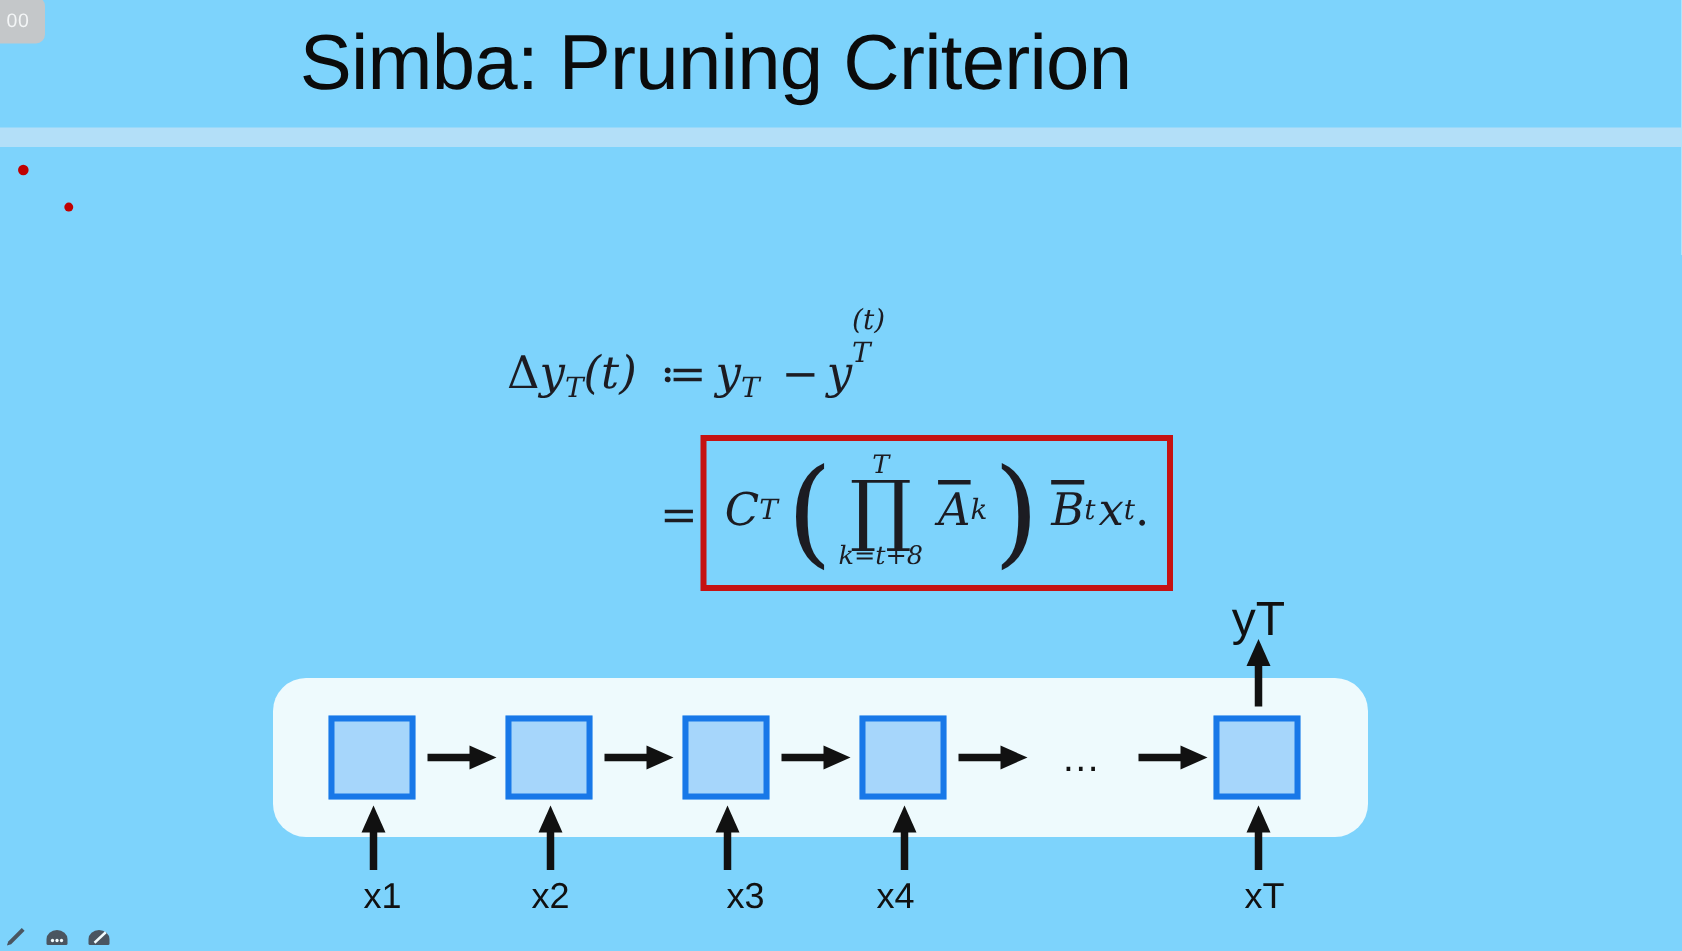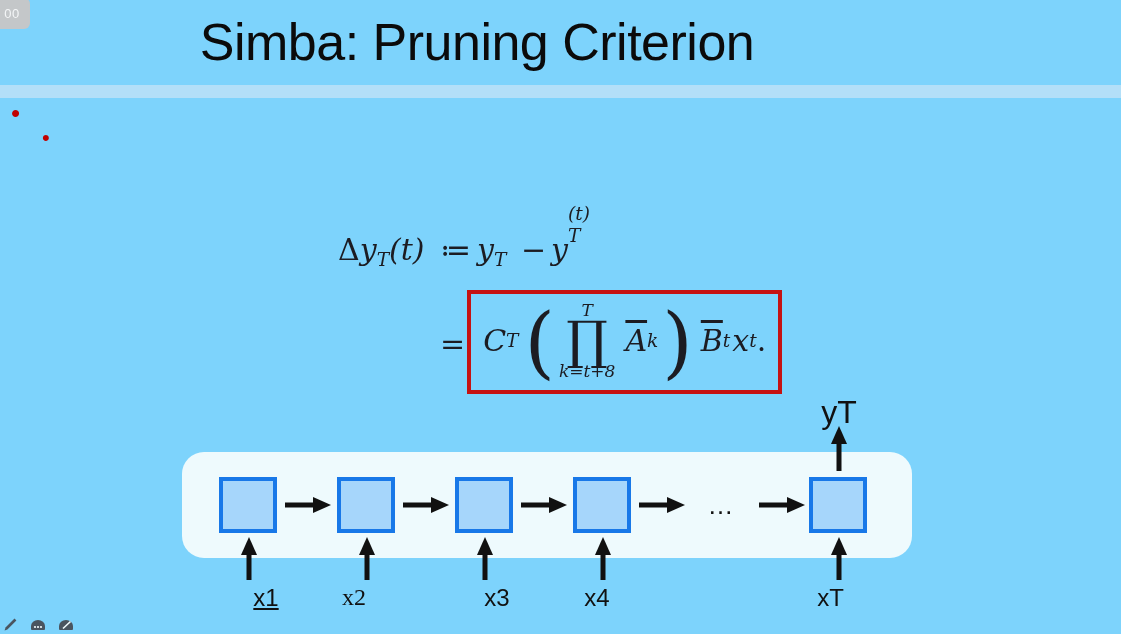--- a/index.html
+++ b/index.html
@@ -374,7 +374,7 @@
     <path d="M11 1 L3 19 L19 19 Z" fill="#111"></path>
   </svg>
 
-  <div class="xlabel" style="left:226px;text-decoration:underline;">x1</div>
+  <div class="xlabel" style="left:215px;">x1</div>
   <div class="xlabel" style="left:314px;font-family:Liberation Serif, serif;">x2</div>
   <div class="xlabel" style="left:457px;">x3</div>
   <div class="xlabel" style="left:557px;">x4</div>

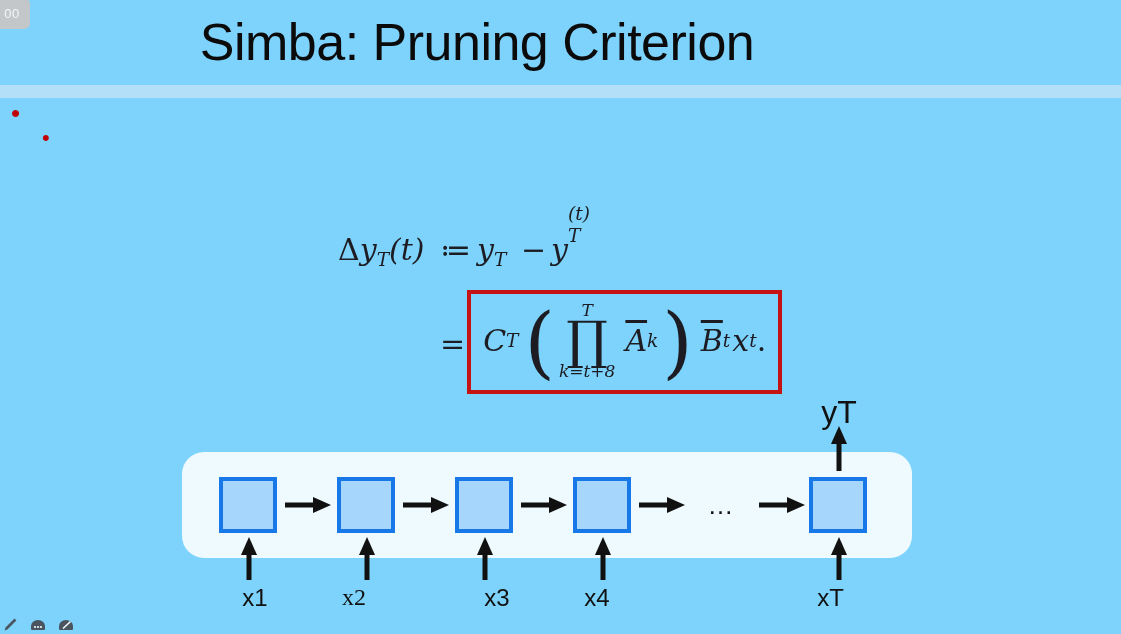--- a/index.html
+++ b/index.html
@@ -375,7 +375,7 @@
   </svg>
 
   <div class="xlabel" style="left:215px;">x1</div>
-  <div class="xlabel" style="left:314px;font-family:Liberation Serif, serif;">x2</div>
+  <div class="xlabel" style="left:327px;">x2</div>
   <div class="xlabel" style="left:457px;">x3</div>
   <div class="xlabel" style="left:557px;">x4</div>
   <div class="xlabel" style="left:764px;text-align:right;">xT</div>

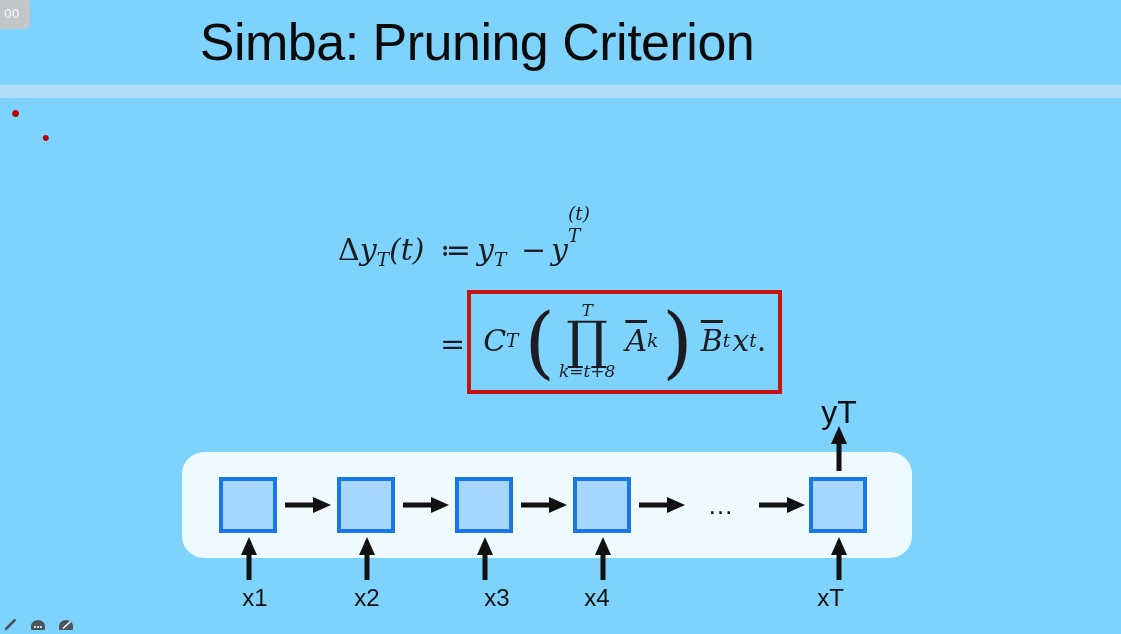--- a/index.html
+++ b/index.html
@@ -378,7 +378,7 @@
   <div class="xlabel" style="left:327px;">x2</div>
   <div class="xlabel" style="left:457px;">x3</div>
   <div class="xlabel" style="left:557px;">x4</div>
-  <div class="xlabel" style="left:764px;text-align:right;">xT</div>
+  <div class="xlabel" style="left:803px;">xT</div>
   <div id="ylabel" style="left:799px;">yT</div>
 
   <div id="presenter-tools">

